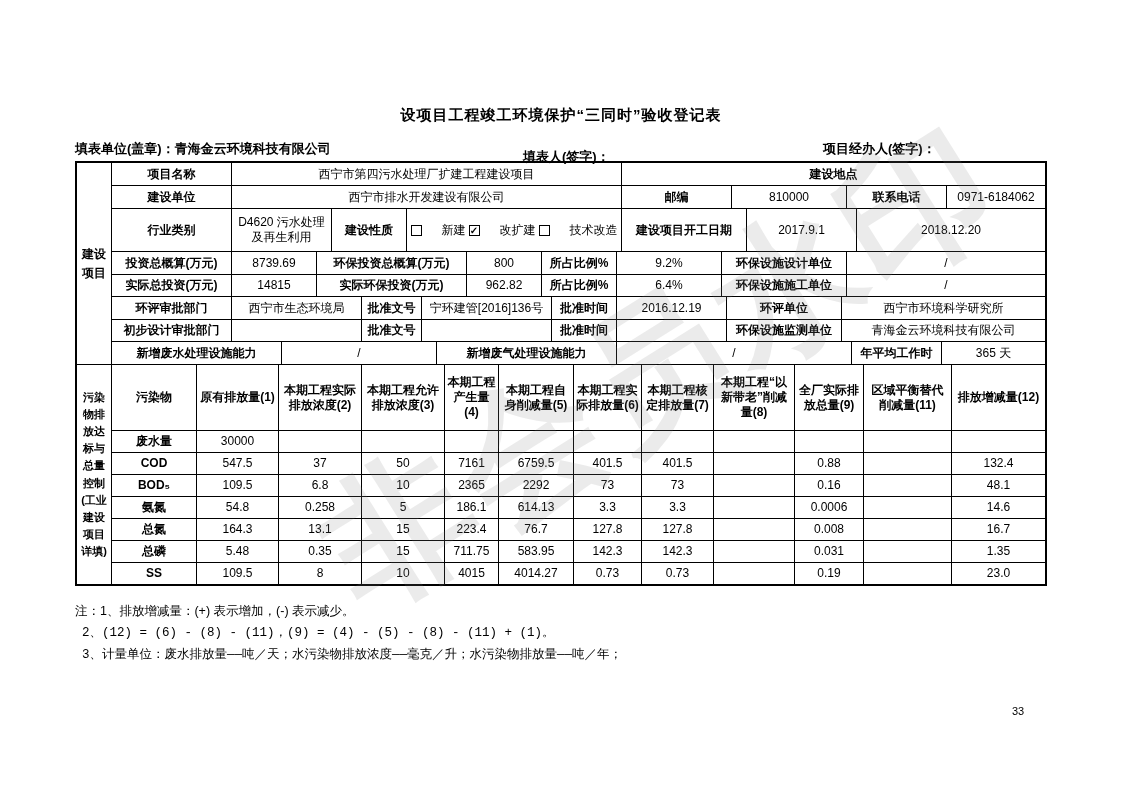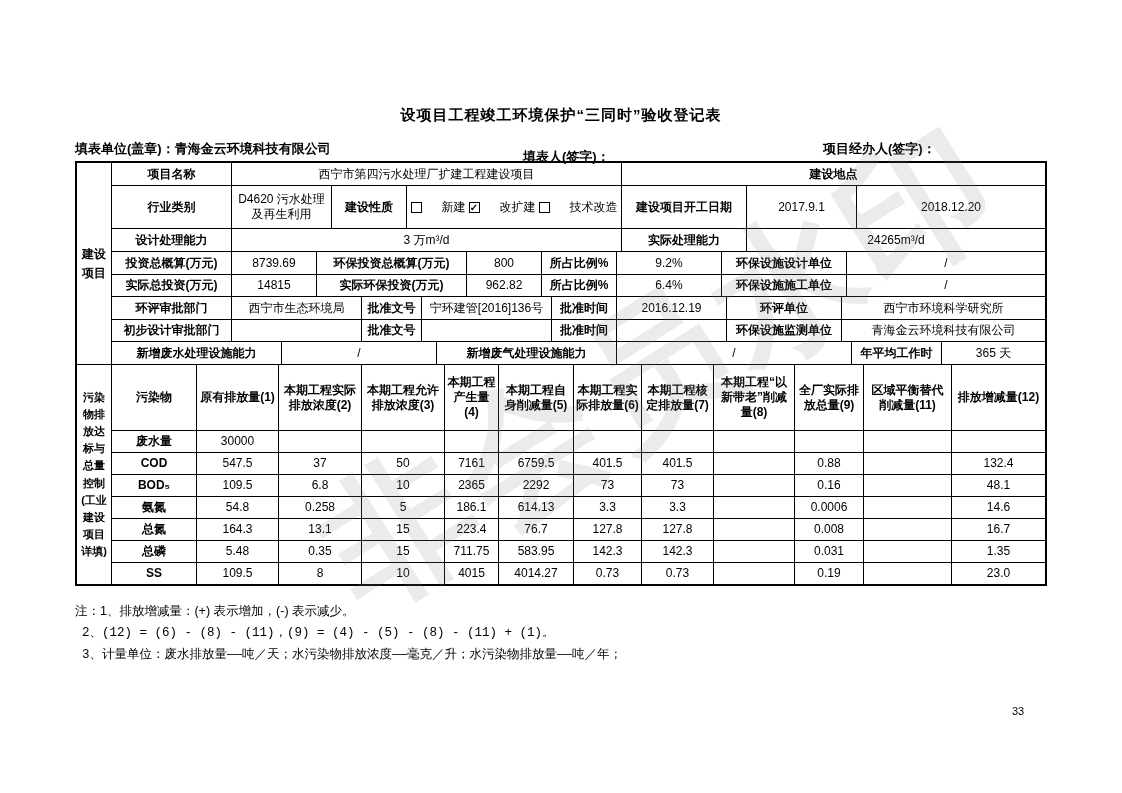--- a/index.html
+++ b/index.html
@@ -79,6 +79,14 @@
         <div class="c lb" style="width:120px">项目名称</div>
         <div class="c" style="width:390px">西宁市第四污水处理厂扩建工程建设项目</div>
         <div class="c lb" style="width:110px">建设地点</div>
+      </div>
+      <div class="r h21">
+        <div class="c lb" style="width:120px">建设单位</div>
+        <div class="c" style="width:390px">西宁市排水开发建设有限公司</div>
+        <div class="c lb" style="width:110px">邮编</div>
+        <div class="c" style="width:115px">810000</div>
+        <div class="c lb" style="width:100px">联系电话</div>
+        <div class="c">0971-6184062</div>
       </div>
       <div class="r h41">
         <div class="c lb" style="width:120px">行业类别</div>

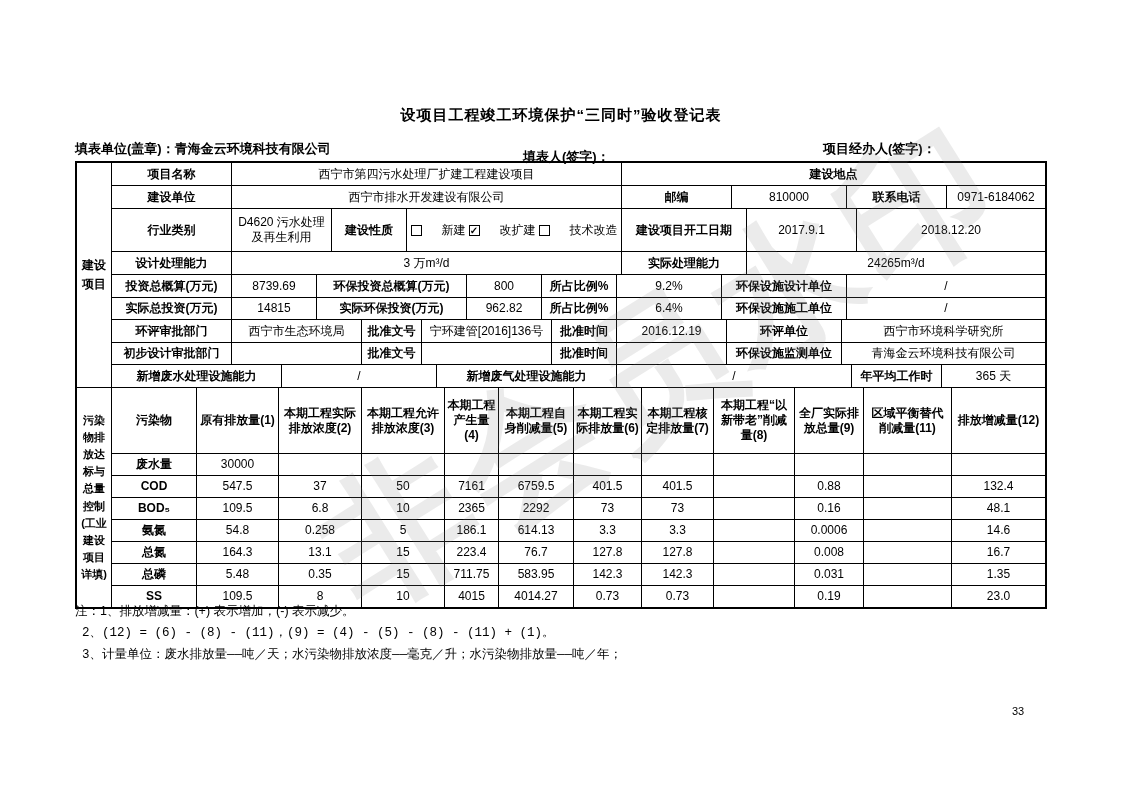--- a/index.html
+++ b/index.html
@@ -111,12 +111,6 @@
         <div class="c">2018.12.20</div>
       </div>
       <div class="r h21">
-        <div class="c lb" style="width:120px">设计处理能力</div>
-        <div class="c" style="width:390px">3 万m³/d</div>
-        <div class="c lb" style="width:125px">实际处理能力</div>
-        <div class="c">24265m³/d</div>
-      </div>
-      <div class="r h21">
         <div class="c lb" style="width:120px">投资总概算(万元)</div>
         <div class="c" style="width:85px">8739.69</div>
         <div class="c lb" style="width:150px">环保投资总概算(万元)</div>

